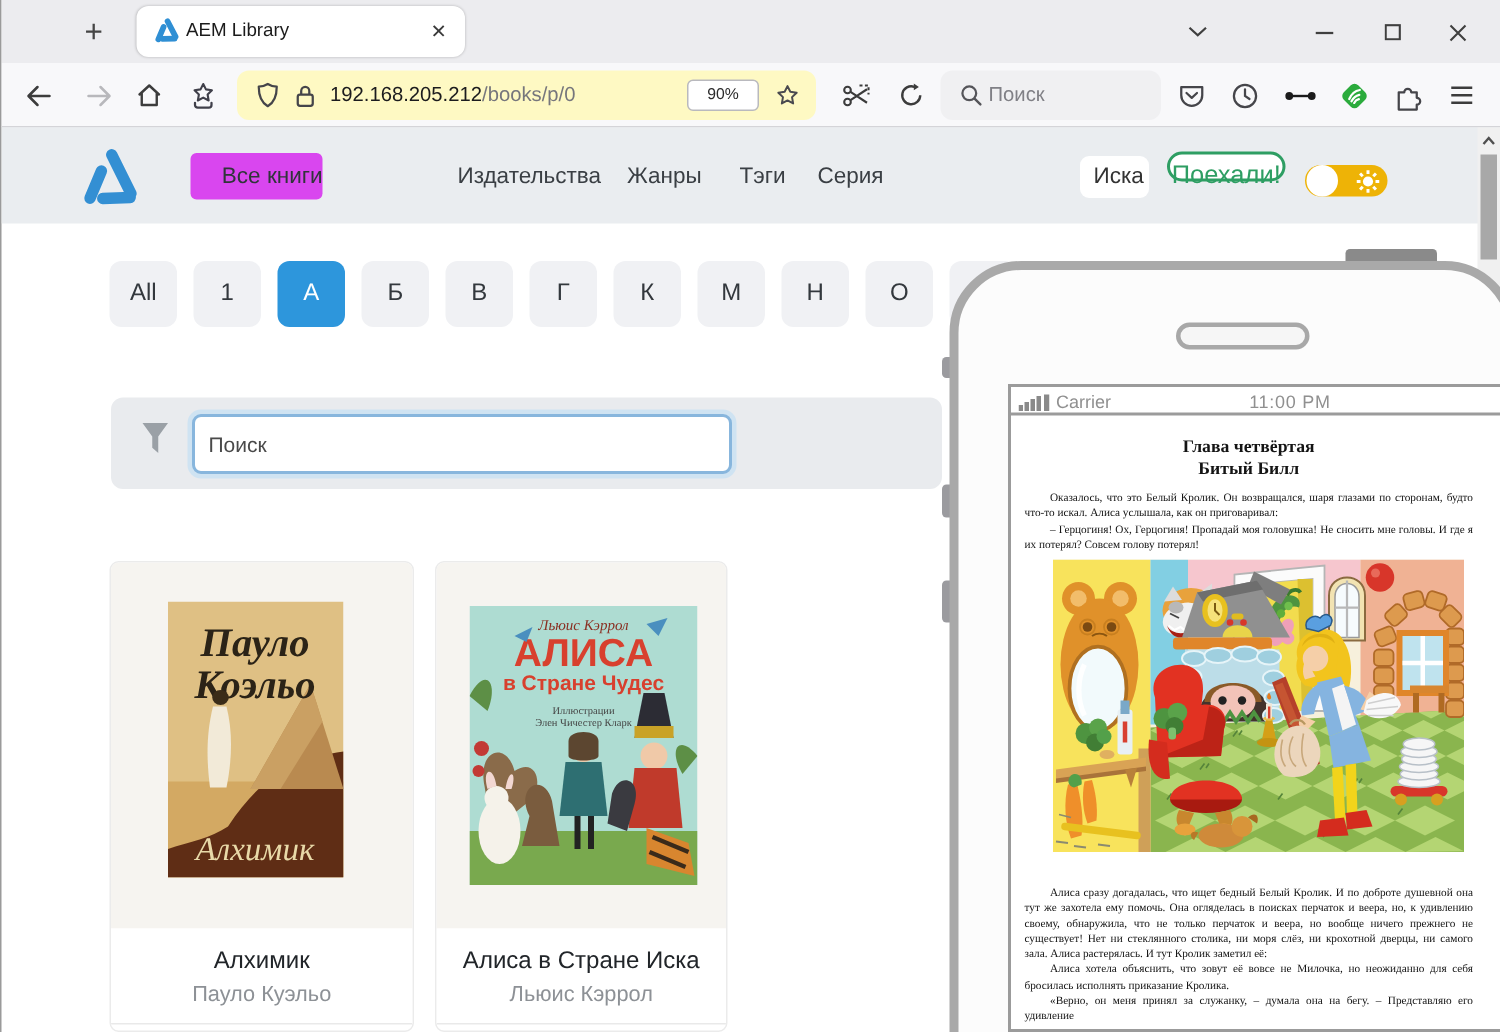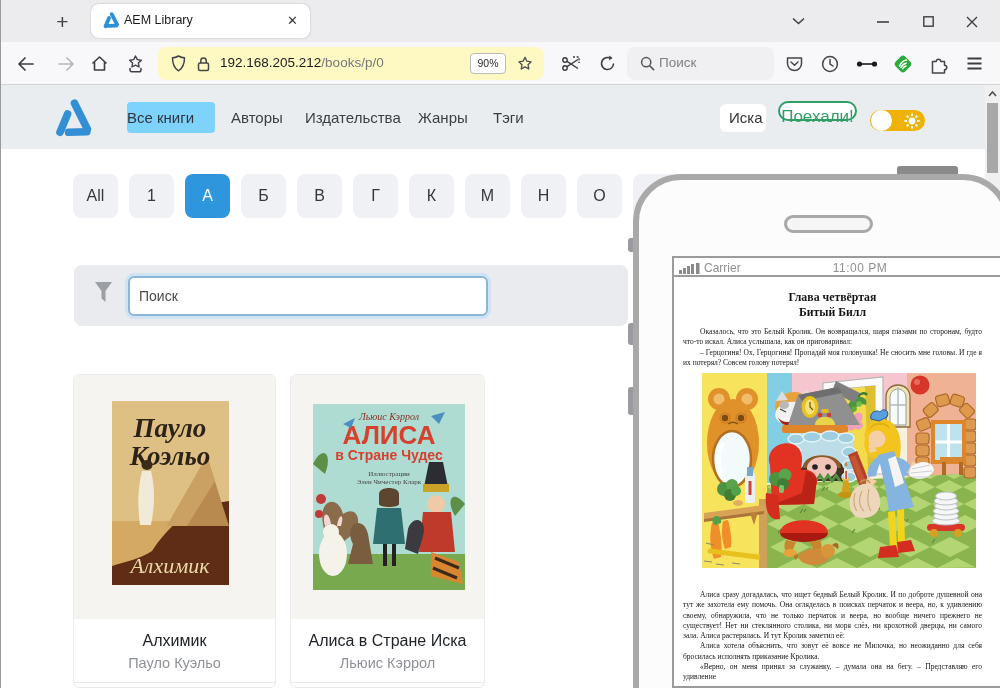--- a/index.html
+++ b/index.html
@@ -20,7 +20,7 @@
 #urlbar { position:absolute; left:157px; top:5px; width:386px; height:33px; background:#fef9c3; border-radius:8px; }
 #urltext { position:absolute; left:62px; top:8px; font-size:13.5px; color:#1c1c1e; white-space:nowrap; }
 #urltext .path { color:#76767c; }
-#zoombadge { position:absolute; right:38px; top:6px; width:36px; height:21px; background:#fff; border:1px solid #b9b9be; border-radius:4px; font-size:10.5px; color:#2b2b2b; text-align:center; line-height:19px; }
+#zoombadge { position:absolute; right:38px; top:6px; width:48px; height:21px; background:#fff; border:1px solid #b9b9be; border-radius:4px; font-size:10.5px; color:#2b2b2b; text-align:center; line-height:19px; }
 #searchbar { position:absolute; left:626px; top:5px; width:147px; height:33px; background:#f0f0f2; border-radius:8px; }
 #searchbar .ph { position:absolute; left:32px; top:8px; font-size:13.5px; color:#808086; }
 

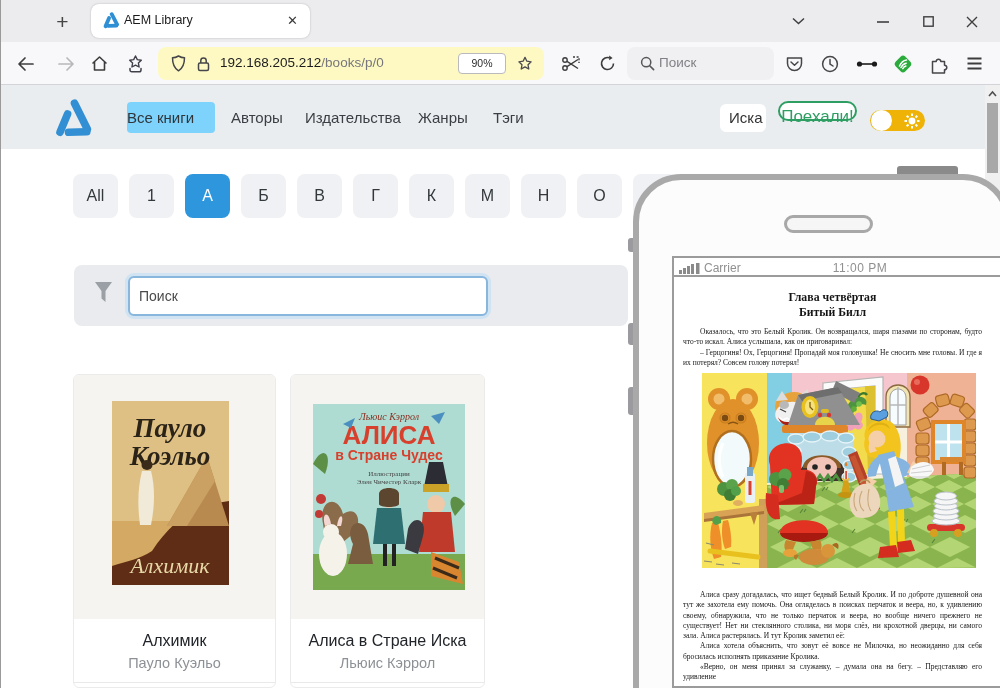--- a/index.html
+++ b/index.html
@@ -27,7 +27,7 @@
 
 #navbar { position:absolute; left:0; top:85px; width:1000px; height:64px; background:#eaedf0; }
 .navlink { position:absolute; top:0; height:64px; display:flex; align-items:center; font-size:15px; color:#3a3f44; }
-#nav-active { position:absolute; left:126px; top:17px; width:88px; height:31px; background:#7dd3fc; border-radius:4px; text-align:left; line-height:31px; font-size:15px; color:#30353a; }
+#nav-active { position:absolute; left:126px; top:17px; width:88px; height:31px; background:#d946ef; border-radius:4px; text-align:right; line-height:31px; font-size:15px; color:#30353a; }
 #nav-input { position:absolute; left:719px; top:19px; width:46px; height:28px; background:#fff; border-radius:6px; font-size:15px; color:#333; line-height:28px; padding-left:9px; overflow:hidden; white-space:nowrap; }
 #nav-go { position:absolute; left:777px; top:16px; width:79px; height:20px; background:#fff; border:2px solid #2e9e63; border-radius:10px; color:#2e9e63; font-size:17px; text-align:center; line-height:28px; }
 #toggle { position:absolute; left:869px; top:110px; width:55px; height:21px; background:#eeb306; border-radius:11px; }

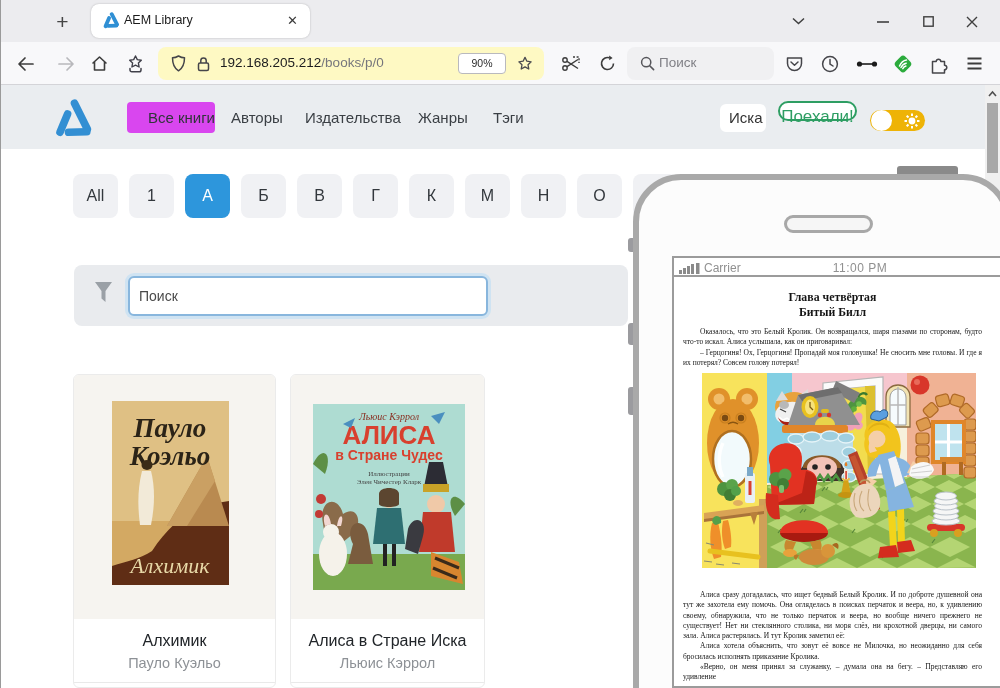--- a/index.html
+++ b/index.html
@@ -214,7 +214,6 @@
       </g>
     </svg>
     <div id="nav-active">Все книги</div>
-    <div class="navlink" style="left:230px;">Авторы</div>
     <div class="navlink" style="left:304px;">Издательства</div>
     <div class="navlink" style="left:417px;">Жанры</div>
     <div class="navlink" style="left:492px;">Тэги</div>

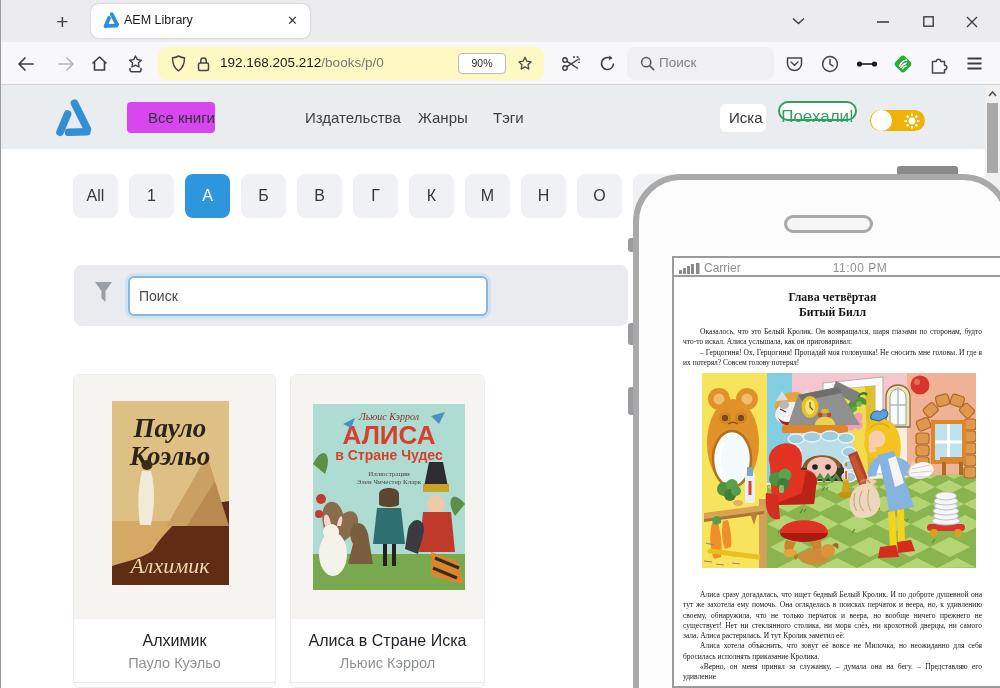--- a/index.html
+++ b/index.html
@@ -217,6 +217,7 @@
     <div class="navlink" style="left:304px;">Издательства</div>
     <div class="navlink" style="left:417px;">Жанры</div>
     <div class="navlink" style="left:492px;">Тэги</div>
+    <div class="navlink" style="left:544px;">Серия</div>
     <div id="nav-input">Иска</div>
     <div id="nav-go">Поехали!</div>
   </div>

